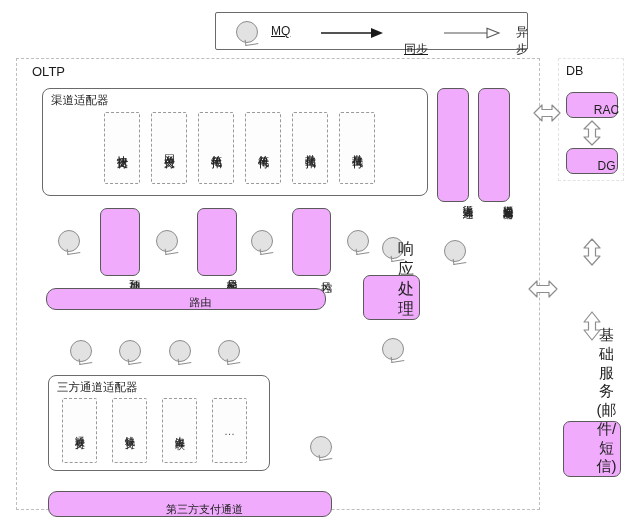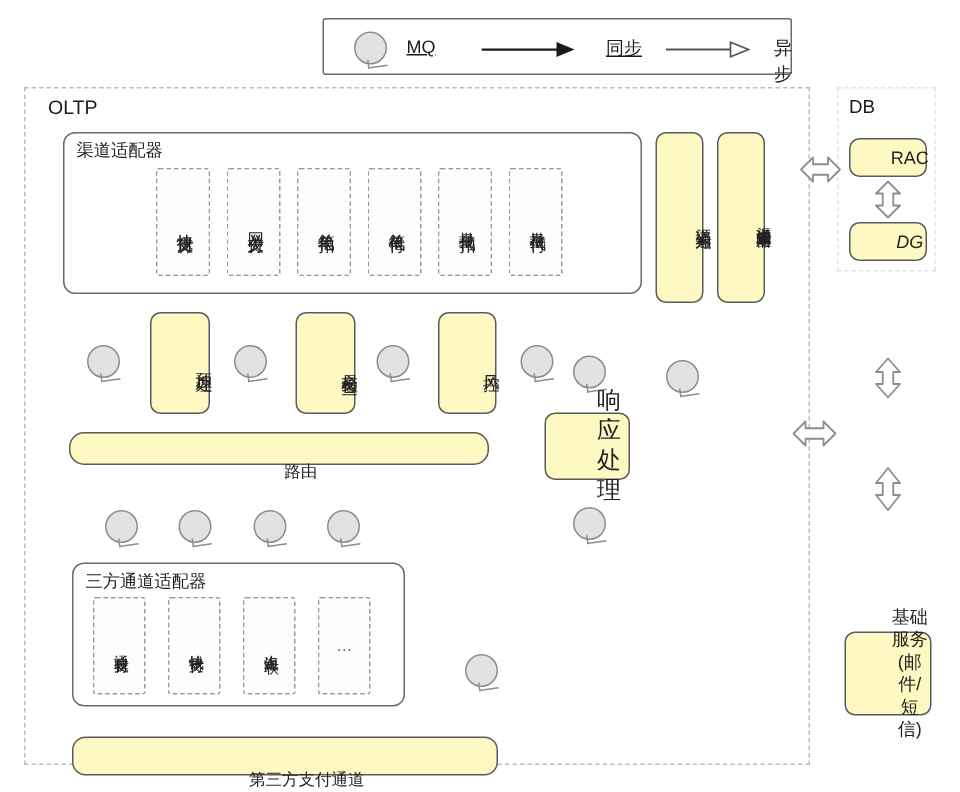--- a/index.html
+++ b/index.html
@@ -152,7 +152,7 @@
       <line x1="0" y1="8" x2="52" y2="8" stroke="#1a1a1a" stroke-width="1.5"></line>
       <path d="M50,3 L62,8 L50,13 Z" fill="#1a1a1a"></path>
     </svg>
-    <div class="legend-label" style="left:188px;top:11px;text-decoration:underline;">同步</div>
+    <div class="legend-label" style="left:188px;top:28px;text-decoration:underline;">同步</div>
 
     <svg width="66" height="16" style="position:absolute;left:228px;top:12px;">
       <line x1="0" y1="8" x2="44" y2="8" stroke="#555" stroke-width="1.2"></line>

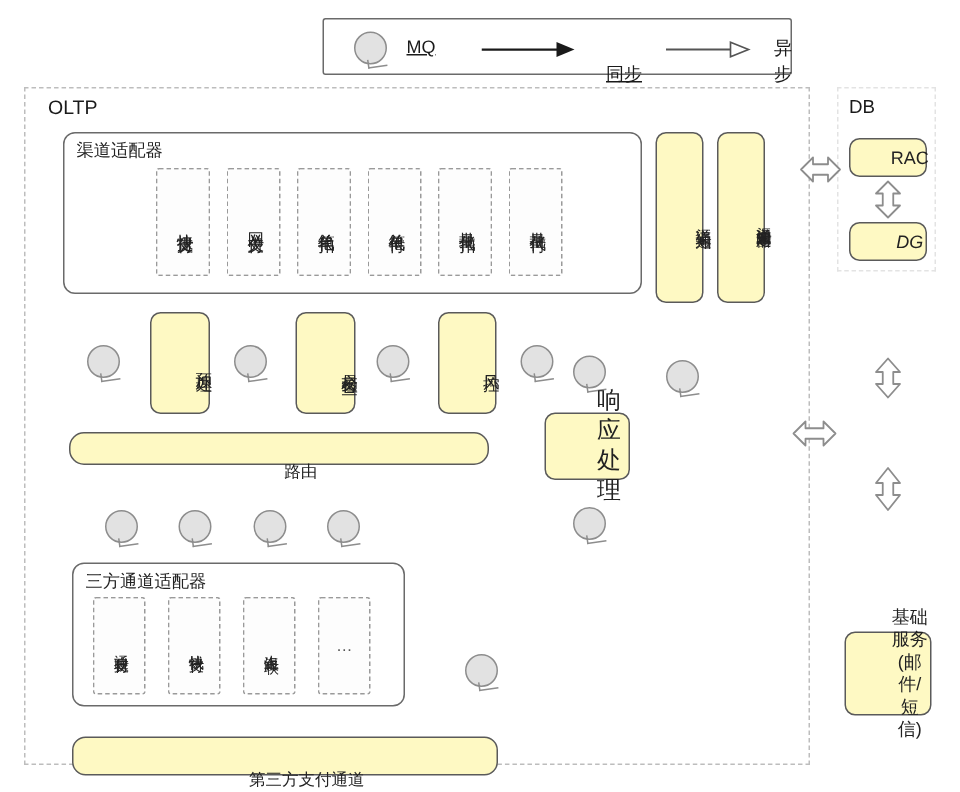--- a/index.html
+++ b/index.html
@@ -21,8 +21,8 @@
     box-sizing:border-box;
     border:1.2px solid #5a5a5a;
     border-radius:7px;
-    background:#fef9c3;
-    display:flex;align-items:center;justify-content:center;
+    background:#f0abfc;
+    display:flex;align-items:flex-end;justify-content:center;
     text-align:center;
     color:#222;
     line-height:1.18;

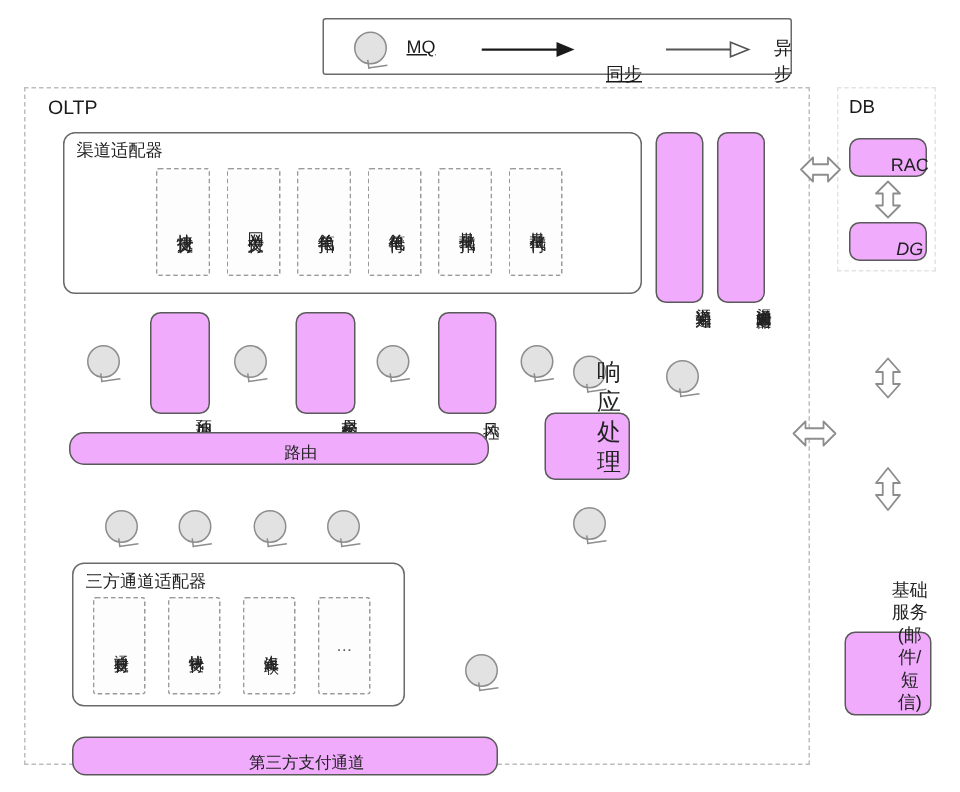--- a/index.html
+++ b/index.html
@@ -257,7 +257,7 @@
   <div class="box" style="left:566px;top:92px;width:52px;height:26px;font-size:12px;">
     <span>RAC</span>
   </div>
-  <div class="box" style="left:566px;top:148px;width:52px;height:26px;font-size:12px;font-style:italic;">
+  <div class="box" style="left:566px;top:148px;width:52px;height:26px;font-size:12px;">
     <span>DG</span>
   </div>
 

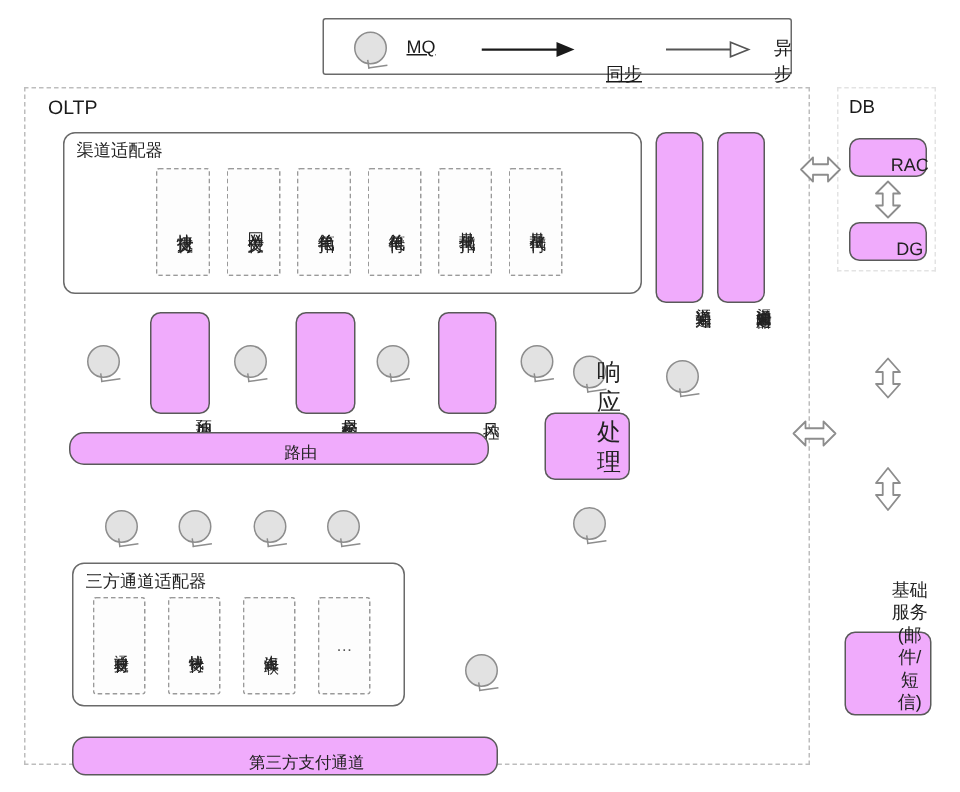--- a/index.html
+++ b/index.html
@@ -264,7 +264,7 @@
 
 
 
-  <div class="box" style="left:563px;top:421px;width:58px;height:56px;font-size:12px;">
+  <div class="box" style="left:563px;top:421px;width:58px;height:56px;font-size:15px;">
     <span style="line-height:1.25;">基础服务(邮件/短信)</span>
   </div>
 

